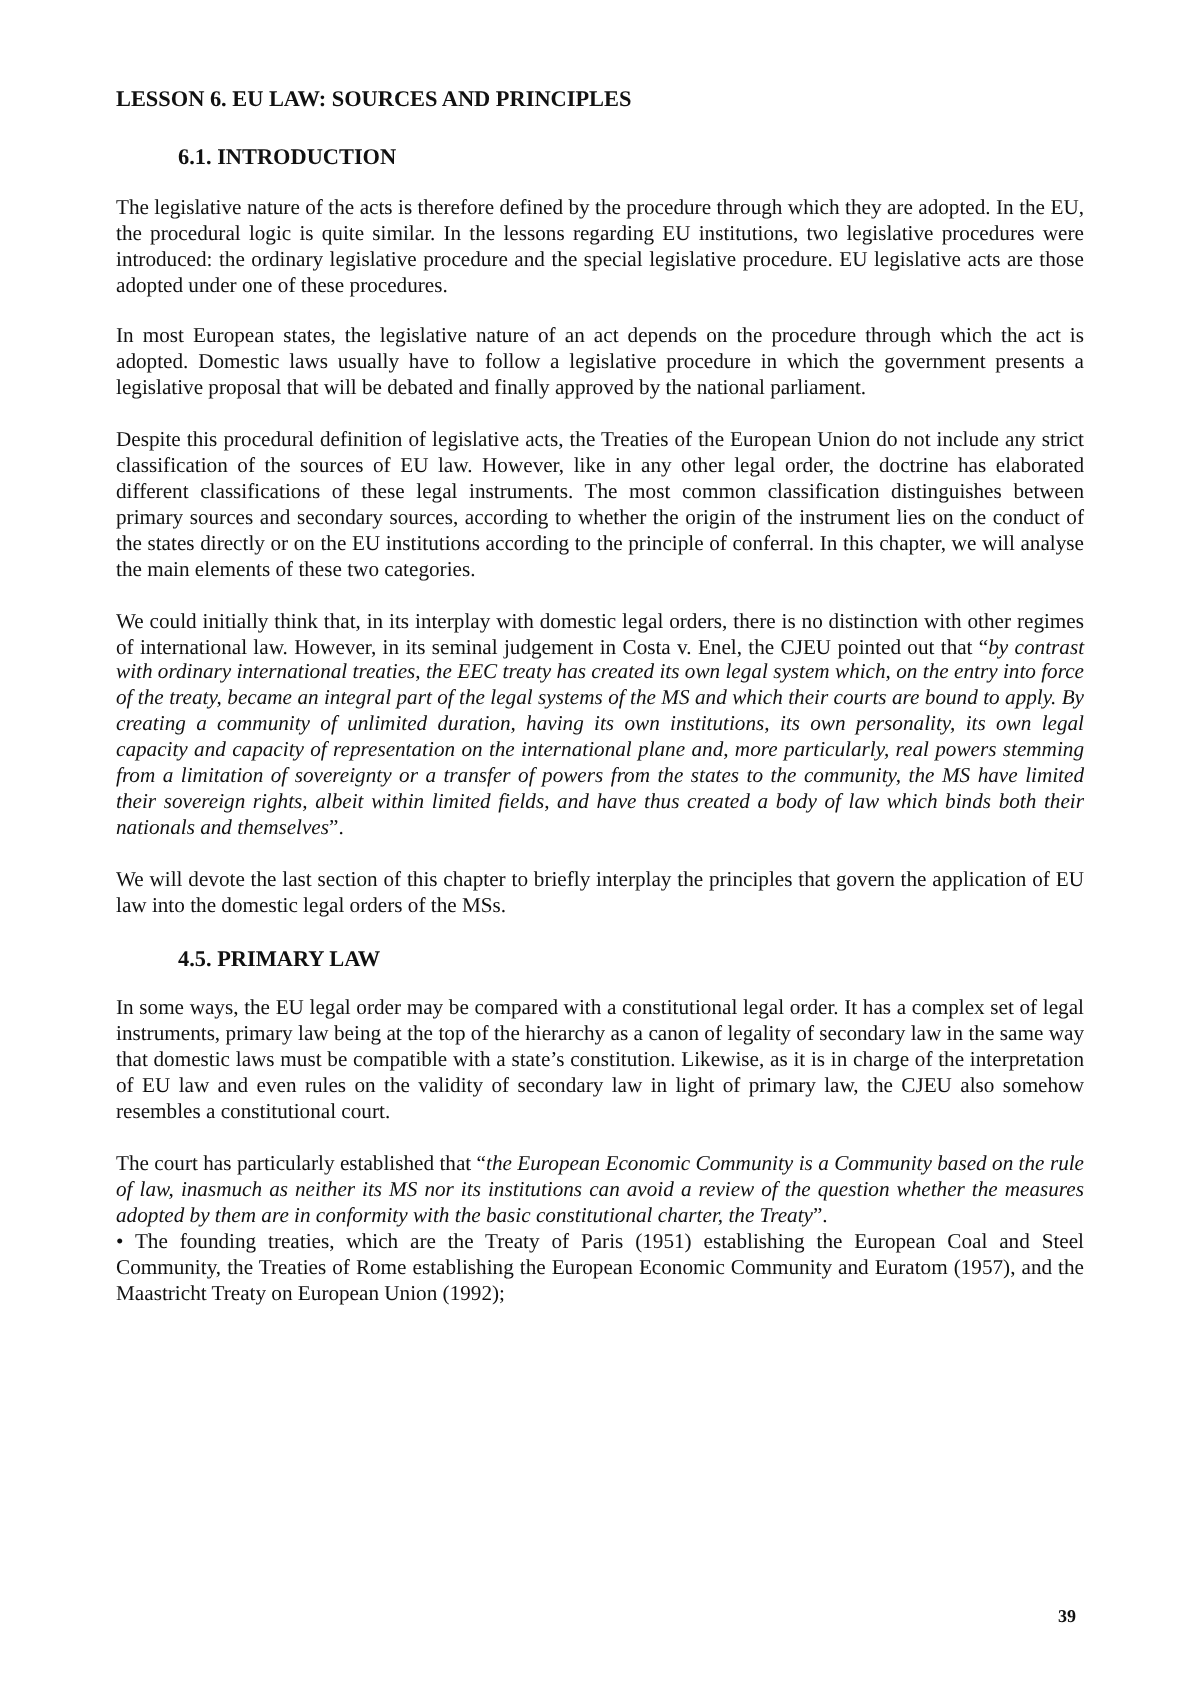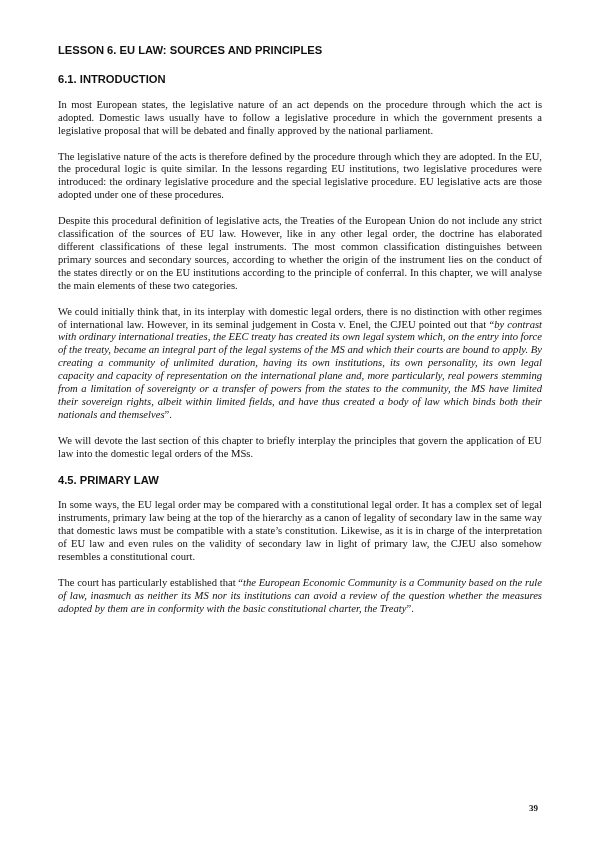--- a/index.html
+++ b/index.html
@@ -10,7 +10,7 @@
       color: #111111;
     }
     h1, h2 {
-      font-family: Liberation Sans, sans-serif; font-weight: bold; font-size: 11.2px;
+      font-family: Liberation Serif, serif; font-weight: bold; font-size: 11.2px;
       margin: 0; color: #111;
     }
     h1 { margin-bottom: 16px; }

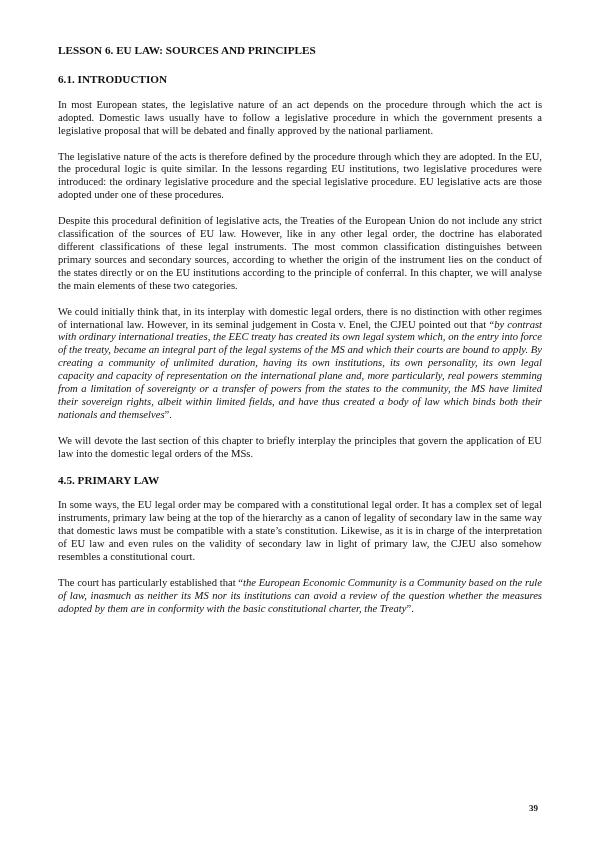--- a/index.html
+++ b/index.html
@@ -14,7 +14,7 @@
       margin: 0; color: #111;
     }
     h1 { margin-bottom: 16px; }
-    h2 { margin-bottom: 13px; }
+    h2 { margin-bottom: 13px; margin-left: 31px; }
     p { margin: 0 0 13px 0; text-align: justify; }
     p.tight { margin-bottom: 0; }
     em { font-style: italic; }

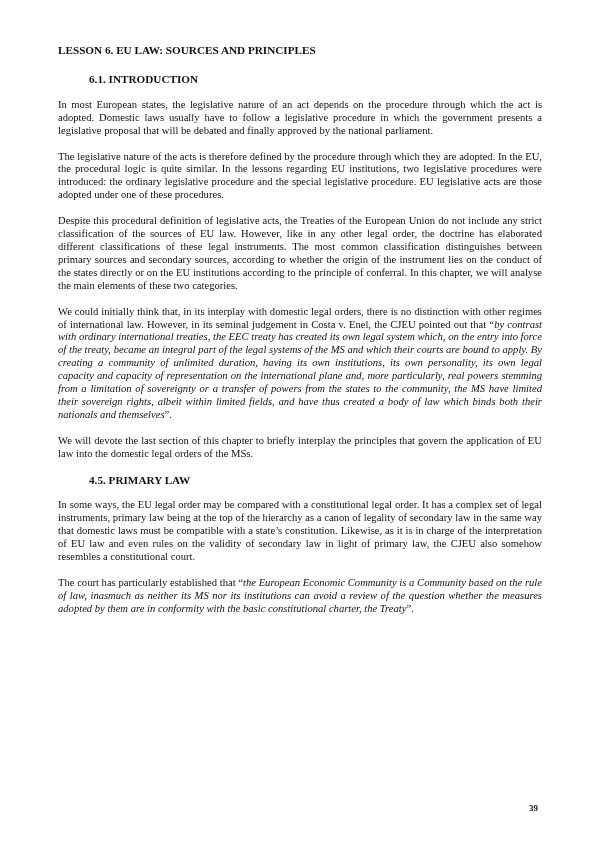--- a/index.html
+++ b/index.html
@@ -30,8 +30,8 @@
   <h1>LESSON 6. EU LAW: SOURCES AND PRINCIPLES</h1>
 
   <h2>6.1. INTRODUCTION</h2>
+  <p>The legislative nature of the acts is therefore defined by the procedure through which they are adopted. In the EU, the procedural logic is quite similar. In the lessons regarding EU institutions, two legislative procedures were introduced: the ordinary legislative procedure and the special legislative procedure. EU legislative acts are those adopted under one of these procedures.</p>
   <p>In most European states, the legislative nature of an act depends on the procedure through which the act is adopted. Domestic laws usually have to follow a legislative procedure in which the government presents a legislative proposal that will be debated and finally approved by the national parliament.</p>
-  <p>The legislative nature of the acts is therefore defined by the procedure through which they are adopted. In the EU, the procedural logic is quite similar. In the lessons regarding EU institutions, two legislative procedures were introduced: the ordinary legislative procedure and the special legislative procedure. EU legislative acts are those adopted under one of these procedures.</p>
   <p>Despite this procedural definition of legislative acts, the Treaties of the European Union do not include any strict classification of the sources of EU law. However, like in any other legal order, the doctrine has elaborated different classifications of these legal instruments. The most common classification distinguishes between primary sources and secondary sources, according to whether the origin of the instrument lies on the conduct of the states directly or on the EU institutions according to the principle of conferral. In this chapter, we will analyse the main elements of these two categories.</p>
   <p><span>We could initially think that, in its interplay with domestic legal orders, there is no distinction with other regimes of international law. However, in its seminal judgement in Costa v. Enel, the CJEU pointed out that “</span><em>by contrast with ordinary international treaties, the EEC treaty has created its own legal system which, on the entry into force of the treaty, became an integral part of the legal systems of the MS and which their courts are bound to apply. By creating a community of unlimited duration, having its own institutions, its own personality, its own legal capacity and capacity of representation on the international plane and, more particularly, real powers stemming from a limitation of sovereignty or a transfer of powers from the states to the community, the MS have limited their sovereign rights, albeit within limited fields, and have thus created a body of law which binds both their nationals and themselves</em><span>”.</span></p>
   <p>We will devote the last section of this chapter to briefly interplay the principles that govern the application of EU law into the domestic legal orders of the MSs.</p>

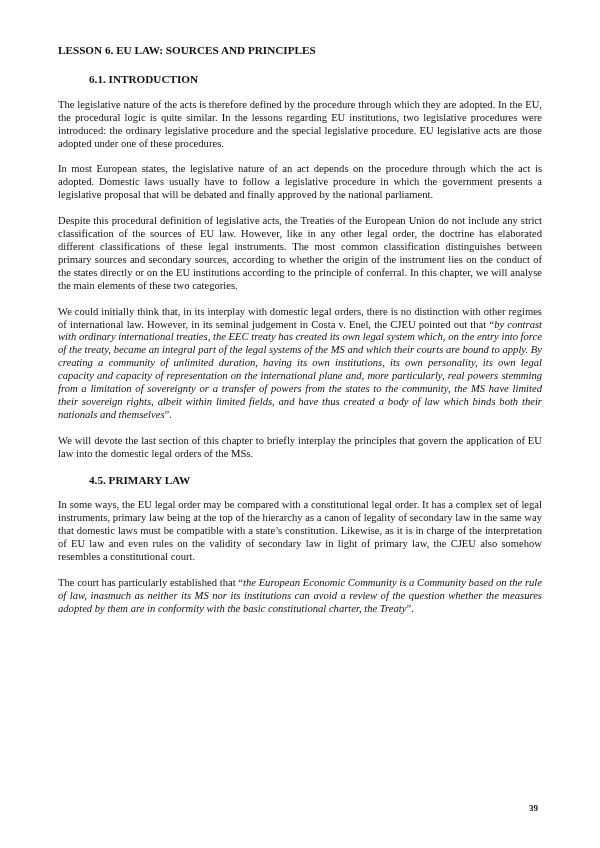--- a/index.html
+++ b/index.html
@@ -39,6 +39,7 @@
   <h2>4.5. PRIMARY LAW</h2>
   <p>In some ways, the EU legal order may be compared with a constitutional legal order. It has a complex set of legal instruments, primary law being at the top of the hierarchy as a canon of legality of secondary law in the same way that domestic laws must be compatible with a state’s constitution. Likewise, as it is in charge of the interpretation of EU law and even rules on the validity of secondary law in light of primary law, the CJEU also somehow resembles a constitutional court.</p>
   <p class="tight"><span>The court has particularly established that “</span><em>the European Economic Community is a Community based on the rule of law, inasmuch as neither its MS nor its institutions can avoid a review of the question whether the measures adopted by them are in conformity with the basic constitutional charter, the Treaty</em><span>”.</span></p>
+  <p class="tight">• The founding treaties, which are the Treaty of Paris (1951) establishing the European Coal and Steel Community, the Treaties of Rome establishing the European Economic Community and Euratom (1957), and the Maastricht Treaty on European Union (1992);</p>
 </div>
 
 <div class="page-number">39</div>

